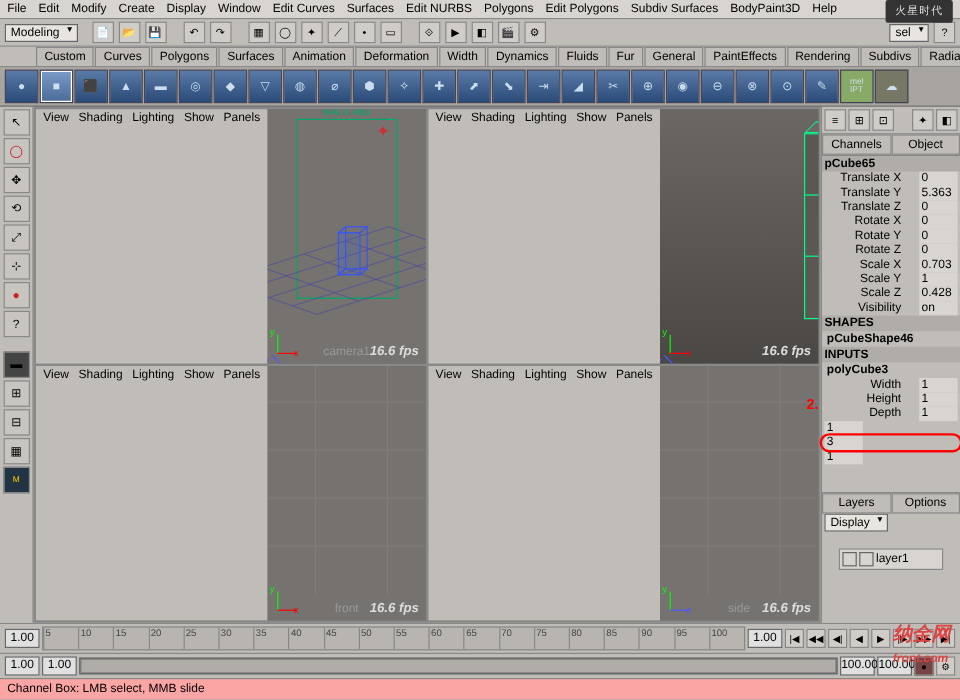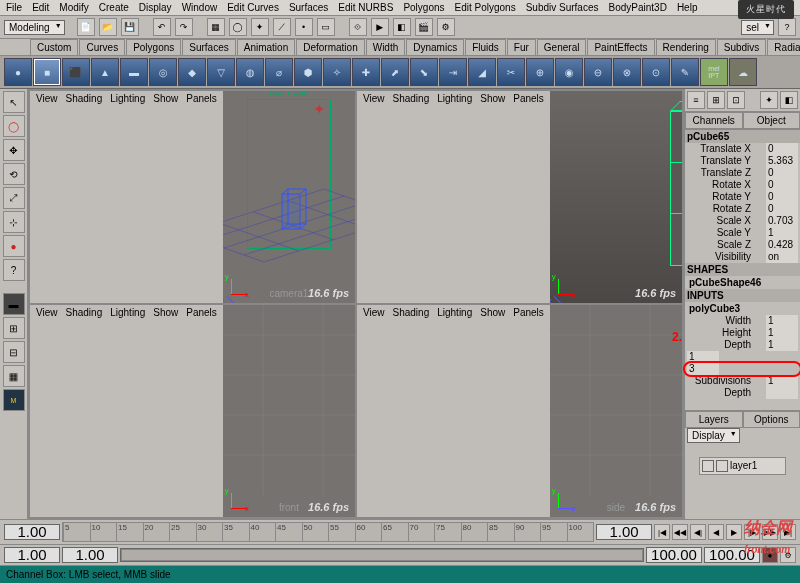--- a/index.html
+++ b/index.html
@@ -401,7 +401,6 @@
           <span class="val">3</span>
         </div>
         <div class="cb-row">
-          <span class="label">Subdivisions Depth</span>
           <span class="val">1</span>
         </div>
       </div>

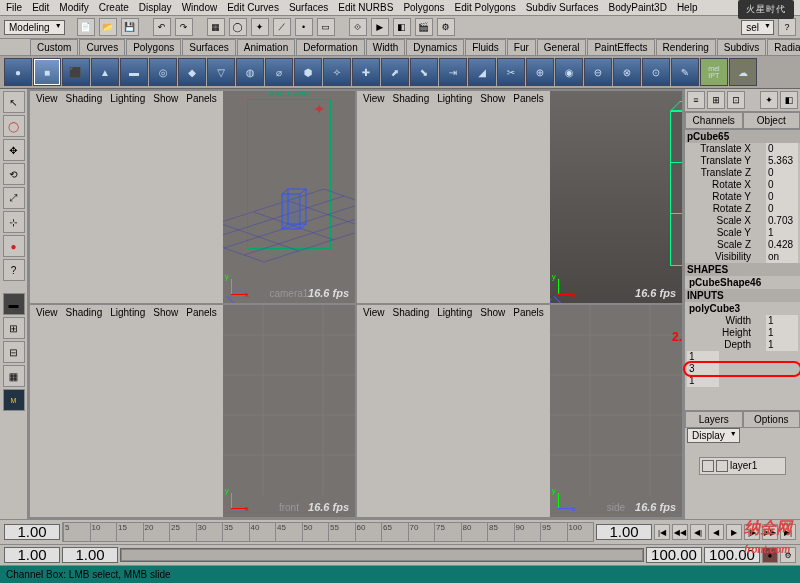--- a/index.html
+++ b/index.html
@@ -41,7 +41,7 @@
 .timeline{display:flex;align-items:center;padding:2px 4px;background:#c0bcb8;border-top:1px solid #888;gap:2px}
 .tl-ruler{flex:1;height:20px;background:#b8b4b0;border:1px solid #888;position:relative;display:flex}
 .tick{flex:1;border-left:1px solid #888;font-size:8px;padding-left:1px;color:#444}
-.frame-field{width:56px;height:16px;background:#e0e0e0;border:1px solid #666;text-align:center;font-size:15px;line-height:14px}
+.frame-field{width:29px;height:16px;background:#e0e0e0;border:1px solid #666;text-align:center;font-size:10px;line-height:14px}
 .play-btn{width:16px;height:16px;background:#d0ccc8;border:1px solid #888;display:flex;align-items:center;justify-content:center;font-size:8px}
 .helpline{padding:3px 6px;background:#0f766e;border-top:1px solid #888;font-size:10px}
 .annot{position:absolute;right:118px;top:330px;color:red;font-size:12px;font-weight:bold}

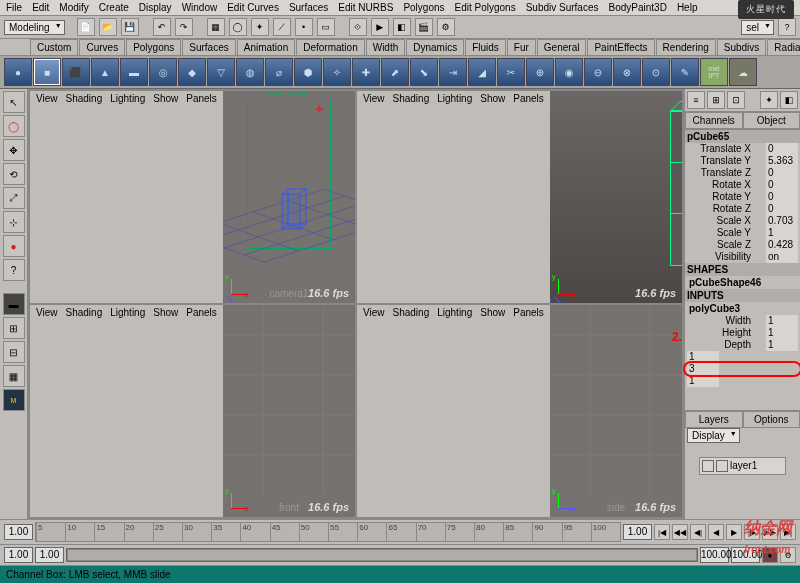--- a/index.html
+++ b/index.html
@@ -43,7 +43,7 @@
 .tick{flex:1;border-left:1px solid #888;font-size:8px;padding-left:1px;color:#444}
 .frame-field{width:29px;height:16px;background:#e0e0e0;border:1px solid #666;text-align:center;font-size:10px;line-height:14px}
 .play-btn{width:16px;height:16px;background:#d0ccc8;border:1px solid #888;display:flex;align-items:center;justify-content:center;font-size:8px}
-.helpline{padding:3px 6px;background:#0f766e;border-top:1px solid #888;font-size:10px}
+.helpline{padding:3px 6px;background:#fca5a5;border-top:1px solid #888;font-size:10px}
 .annot{position:absolute;right:118px;top:330px;color:red;font-size:12px;font-weight:bold}
 .cube{position:absolute;border:1px solid #0f8;background:#5a5754}
 .wire-cube{position:absolute;border:1px solid #0ff;background:rgba(64,96,200,0.1)}

